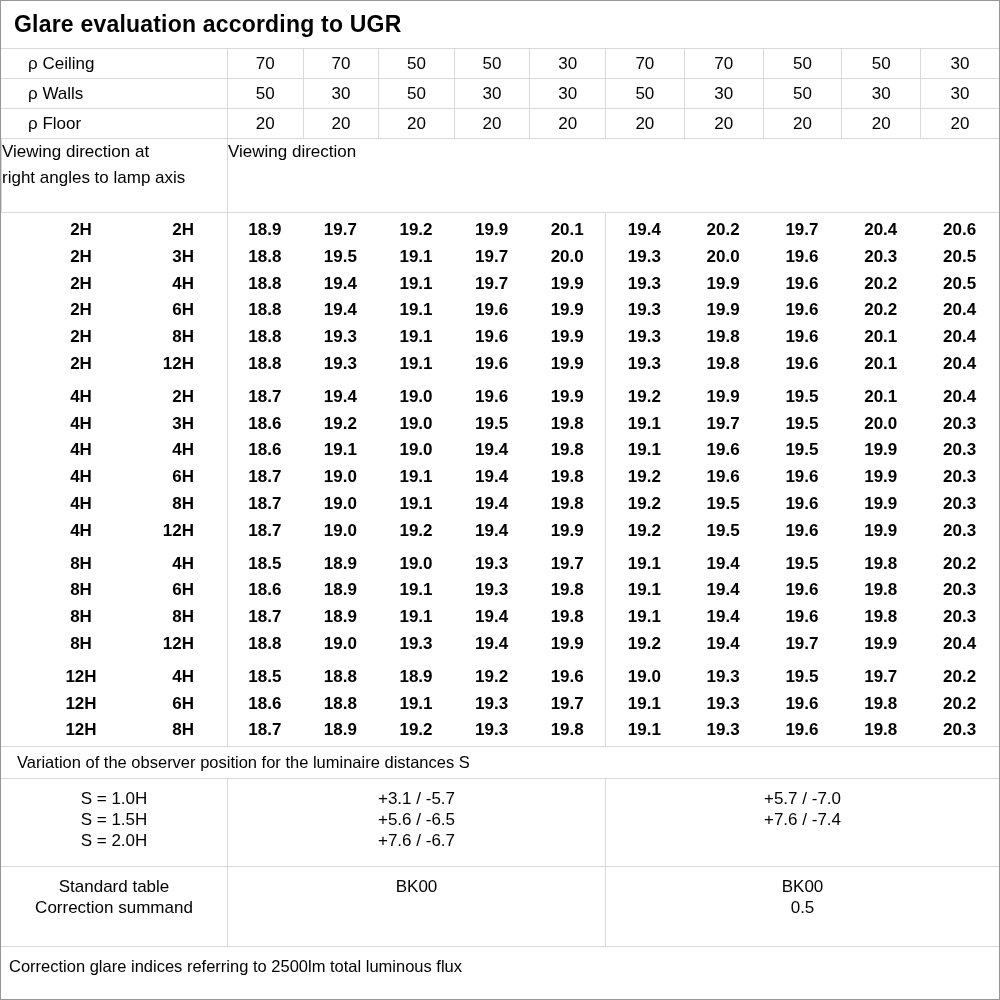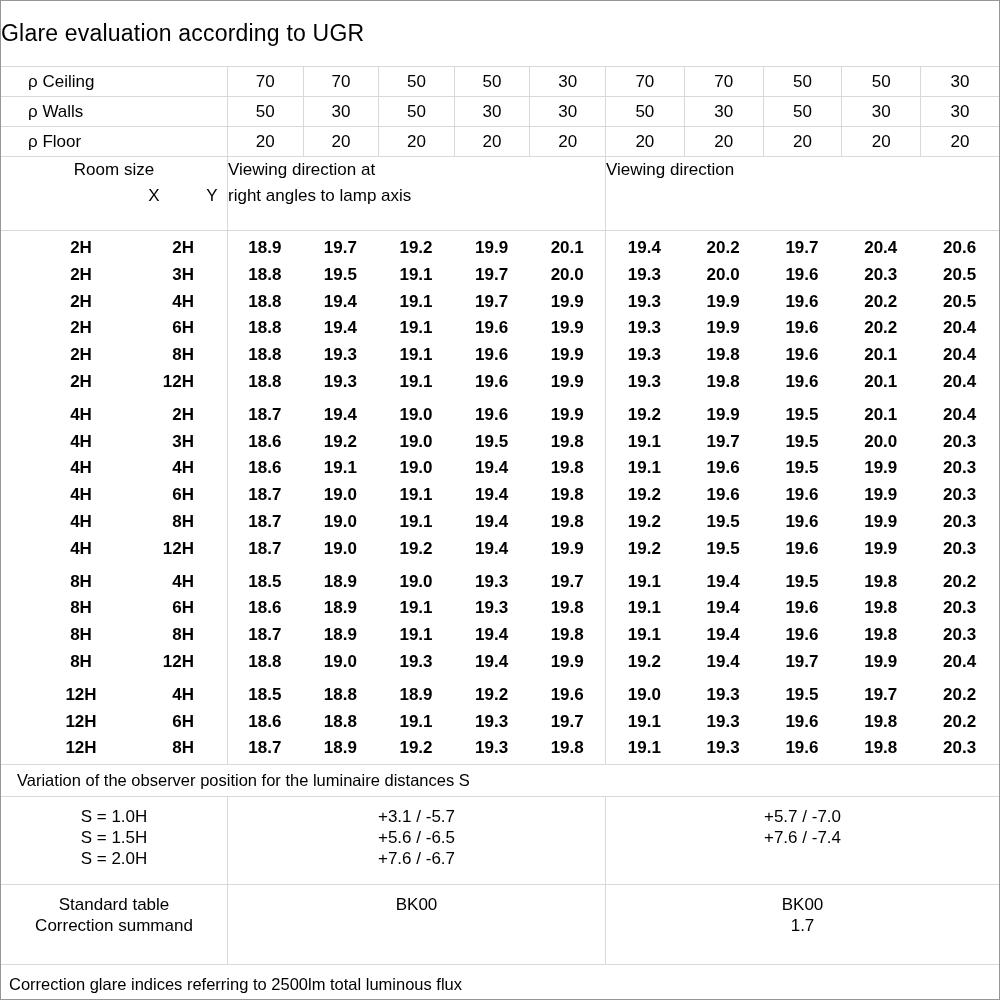--- a/index.html
+++ b/index.html
@@ -7,8 +7,8 @@
   body { width:1000px; height:1000px; font-family:"Liberation Sans","DejaVu Sans",sans-serif; color:#000; }
   .sheet { width:1000px; height:1000px; background:#fff; border:1px solid #969696; overflow:hidden; font-size:17px; }
 
-  .title-row { height:66px; border-bottom:1px solid #d9d9d9; display:flex; align-items:center;
-               font-weight:normal; font-size:23px; letter-spacing:0.2px; }
+  .title-row { height:48px; border-bottom:1px solid #d9d9d9; display:flex; align-items:center;
+               padding-left:13px; font-weight:bold; font-size:23px; letter-spacing:0.2px; }
 
   .rho-row { height:30px; border-bottom:1px solid #d9d9d9; display:grid;
              grid-template-columns:226px repeat(5,75.6px) repeat(5,78.8px); }

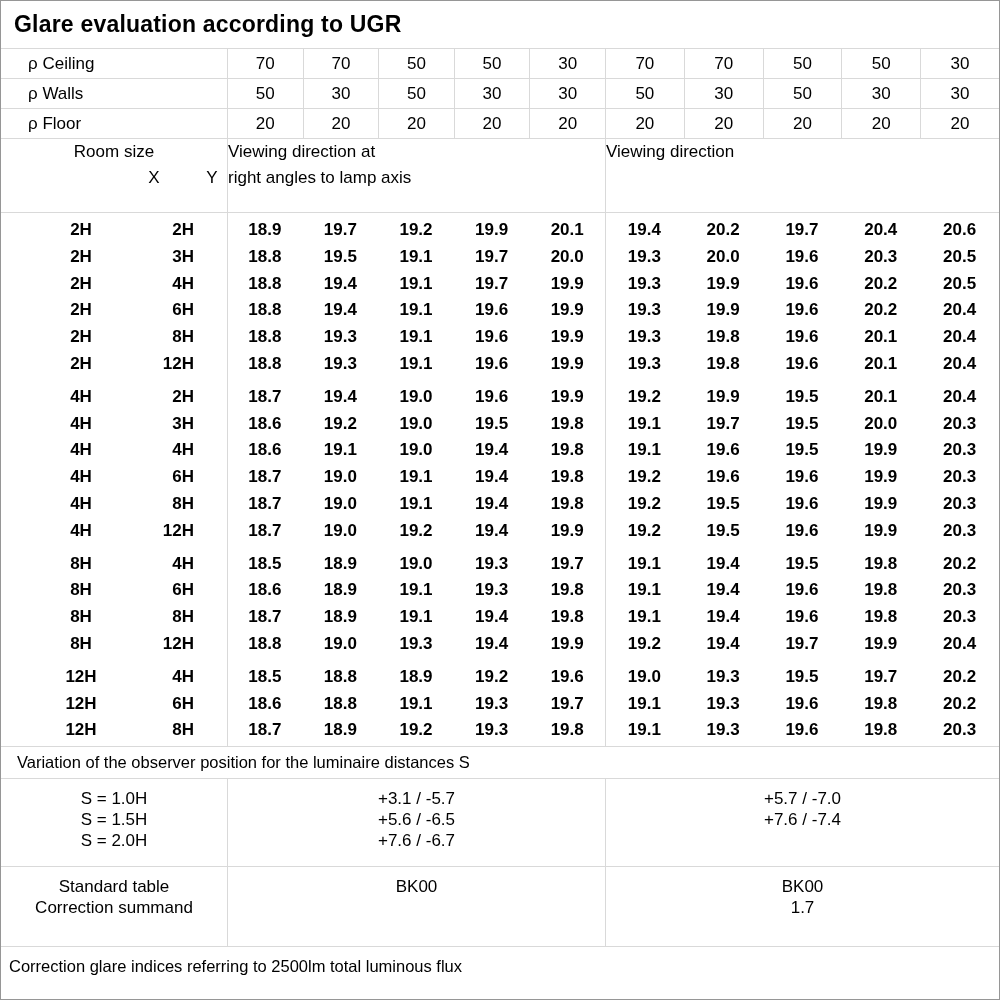--- a/index.html
+++ b/index.html
@@ -95,11 +95,6 @@
     </div>
 
   <div class="header-row">
-    <div class="head-room">
-      <div>Room size</div>
-      <span class="xy x-pos">X</span>
-      <span class="xy y-pos">Y</span>
-    </div>
     <div class="head-section">
       <div>Viewing direction at</div>
       <div>right angles to lamp axis</div>

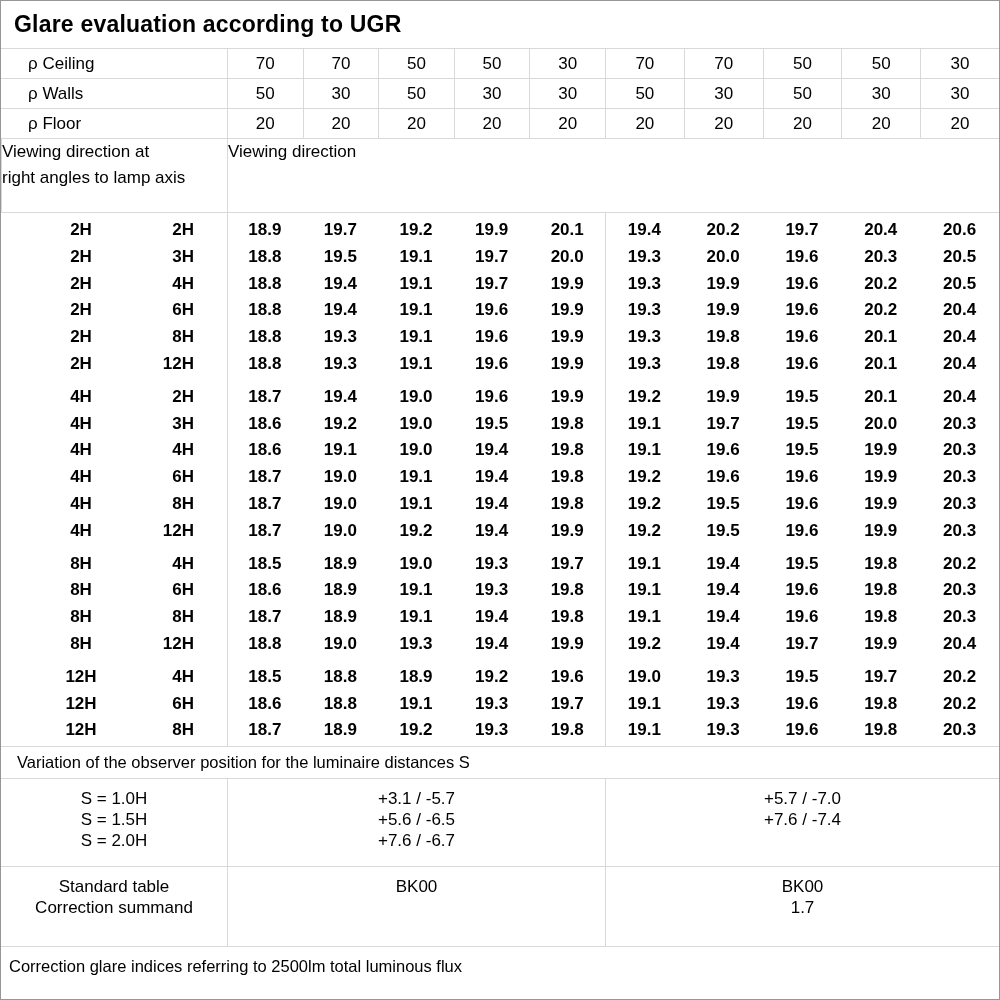--- a/index.html
+++ b/index.html
@@ -414,7 +414,7 @@
     </div>
     <div class="sec-cell pt7 bl">
       <div>BK00</div>
-      <div>1.7</div>
+      <div>0.5</div>
     </div>
   </div>
 

